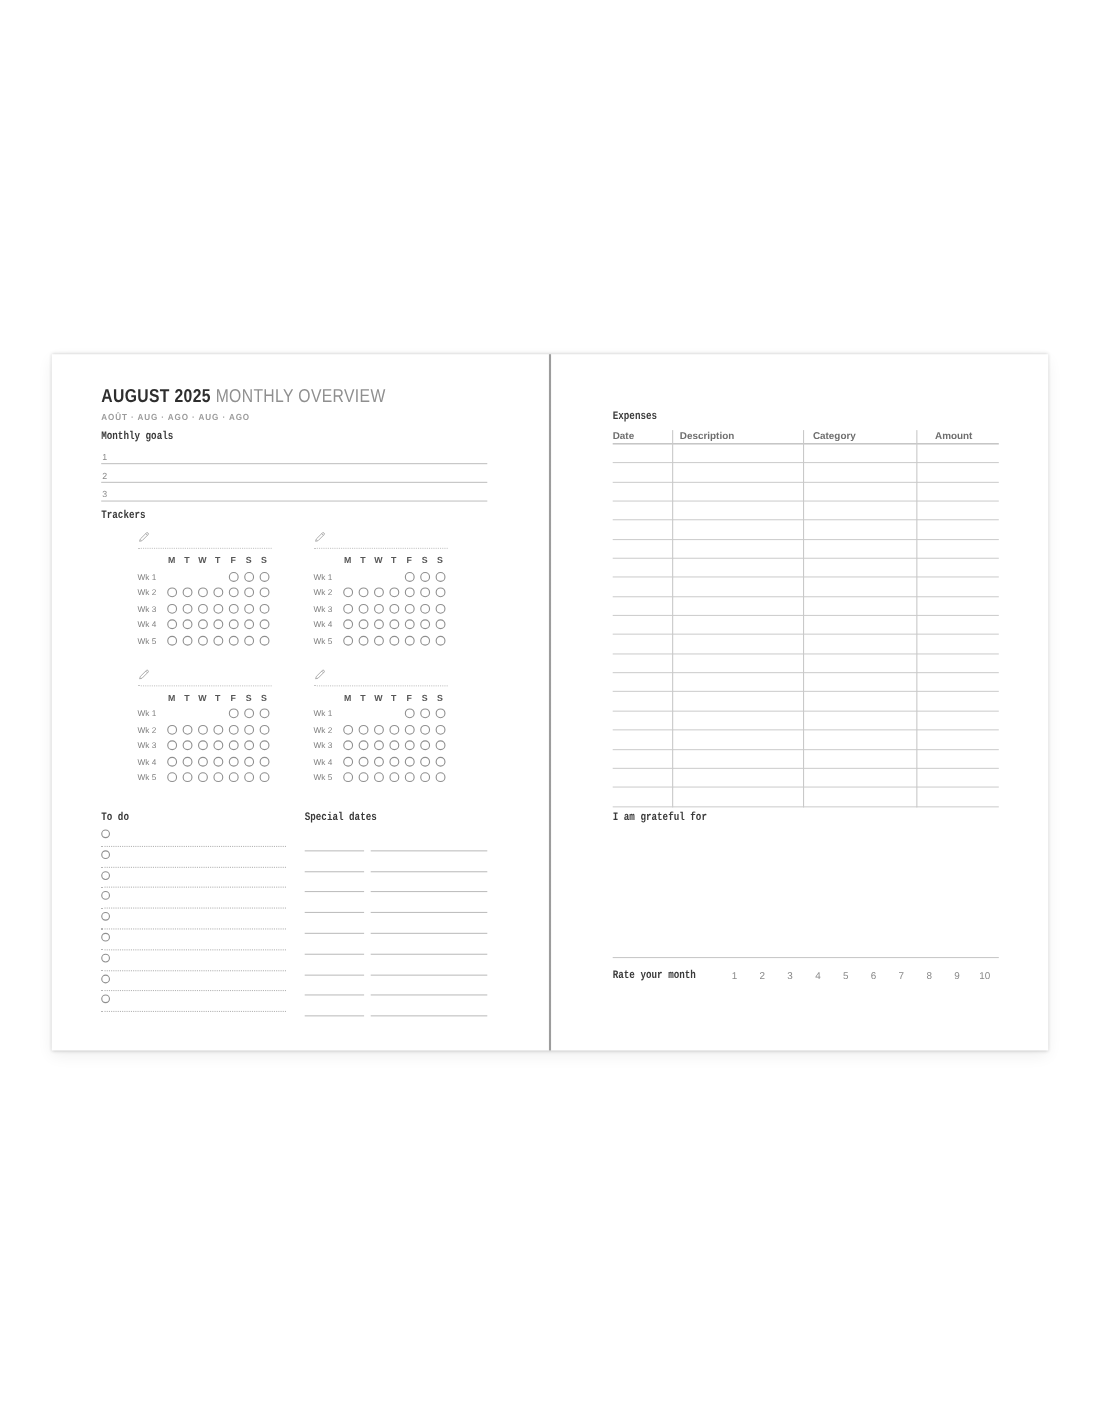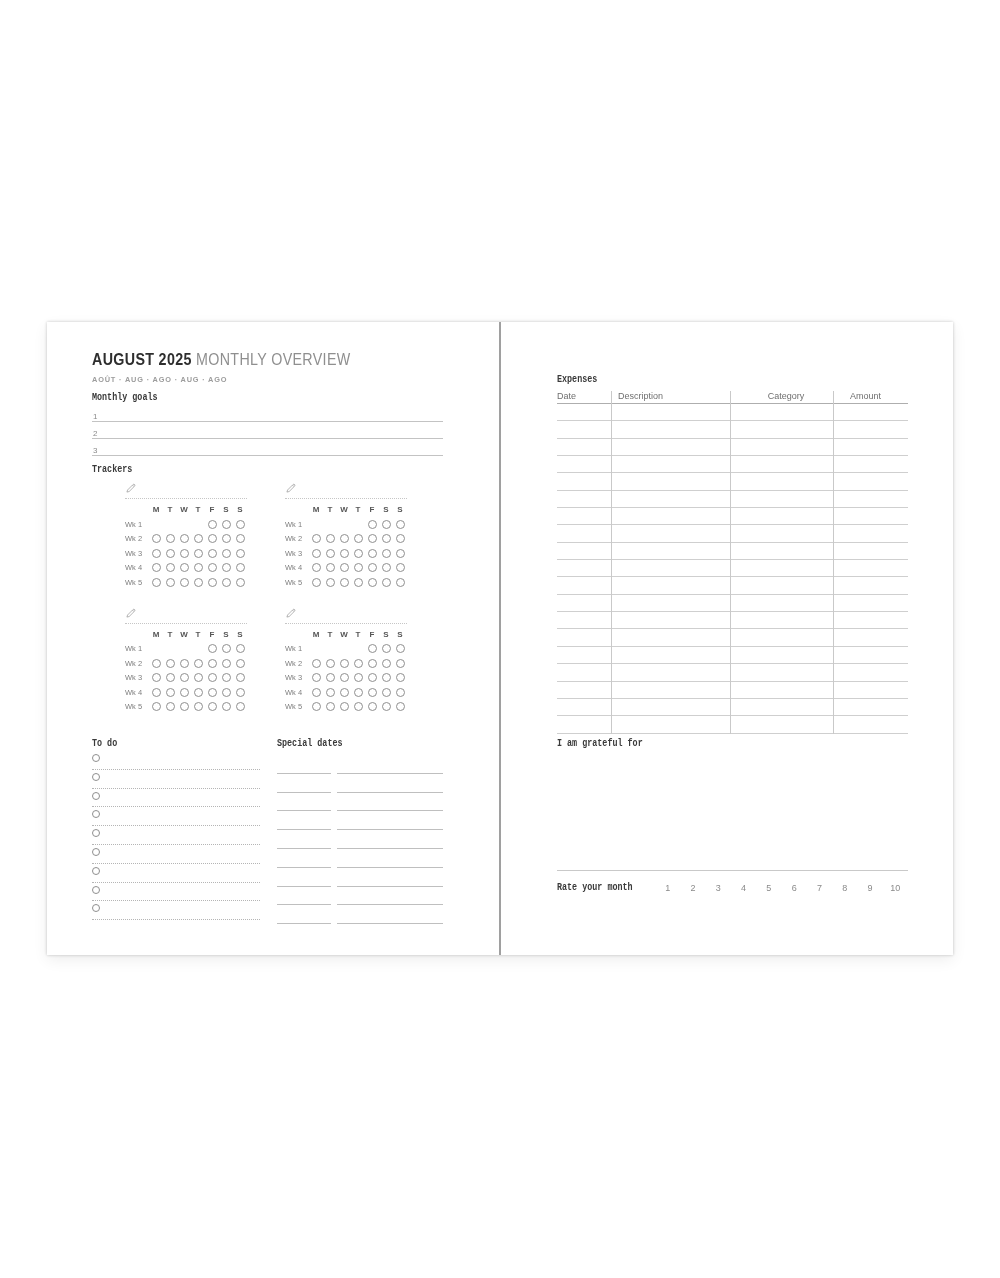--- a/index.html
+++ b/index.html
@@ -57,7 +57,7 @@
   
   .exp-table { position:absolute; left:510px; top:69px; width:351px; }
   .exp-head { display:flex; height:13px; border-bottom:1px solid #aeaeae; }
-  .exp-head span { font-size:9px; color:#6f6f6f; line-height:10px; }
+  .exp-head span { font-size:9px; color:#6f6f6f; line-height:10px;font-weight:bold; }
   .exp-head span:nth-child(1){ width:54px; }
   .exp-head span:nth-child(2){ width:119px; padding-left:7px; }
   .exp-head span:nth-child(3){ width:103px; padding-left:9px;text-align:center; }

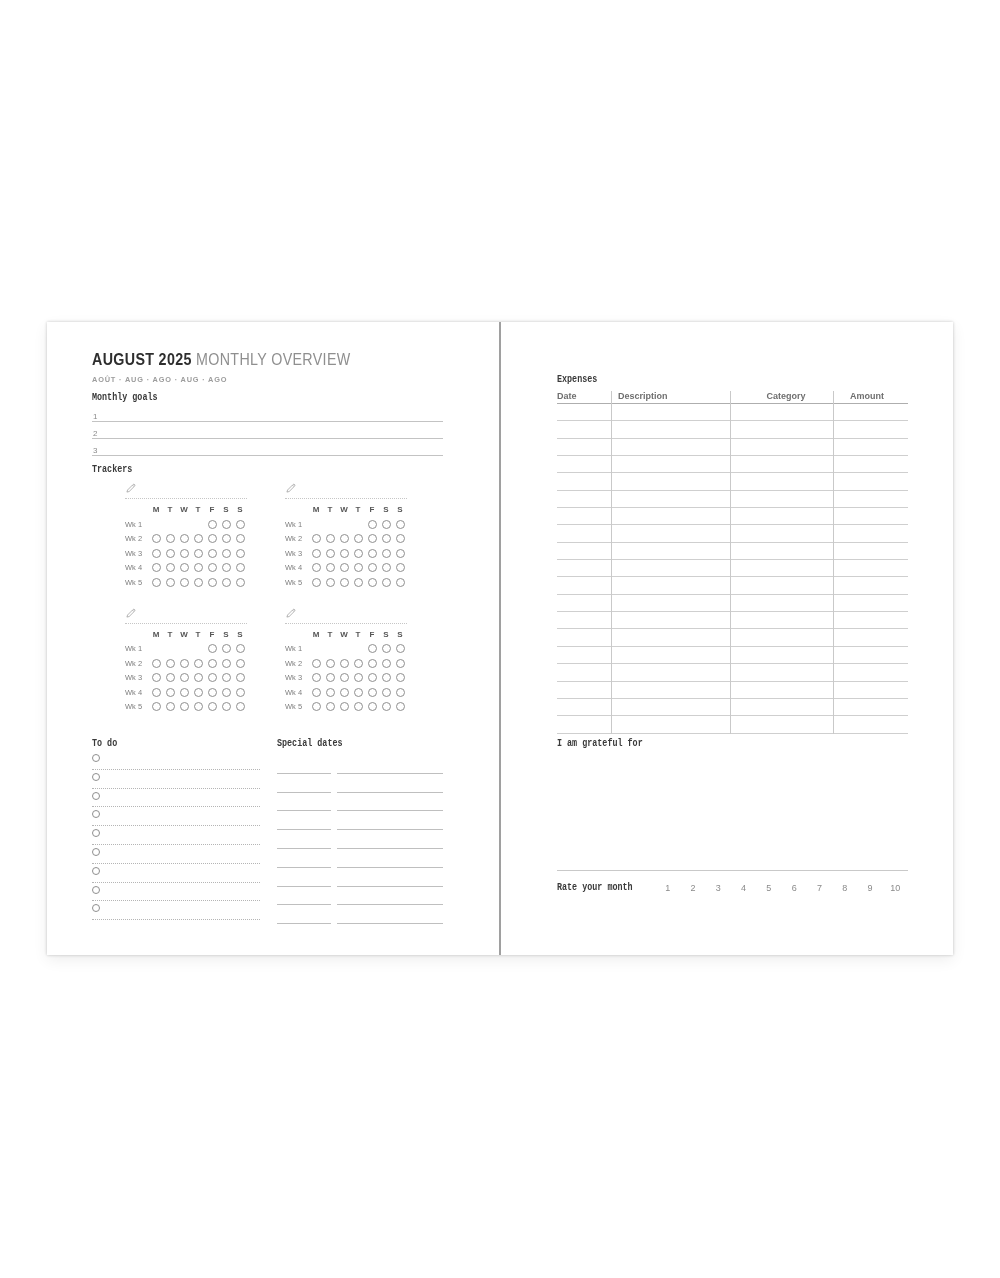--- a/index.html
+++ b/index.html
@@ -60,7 +60,7 @@
   .exp-head span { font-size:9px; color:#6f6f6f; line-height:10px;font-weight:bold; }
   .exp-head span:nth-child(1){ width:54px; }
   .exp-head span:nth-child(2){ width:119px; padding-left:7px; }
-  .exp-head span:nth-child(3){ width:103px; padding-left:9px;text-align:center; }
+  .exp-head span:nth-child(3){ width:103px; padding-left:9px; }
   .exp-head span:nth-child(4){ width:75px;  padding-left:17px; }
   .exp-body { position:relative; }
   .exp-row { height:17.35px; border-bottom:1px solid #cfcfcf; }

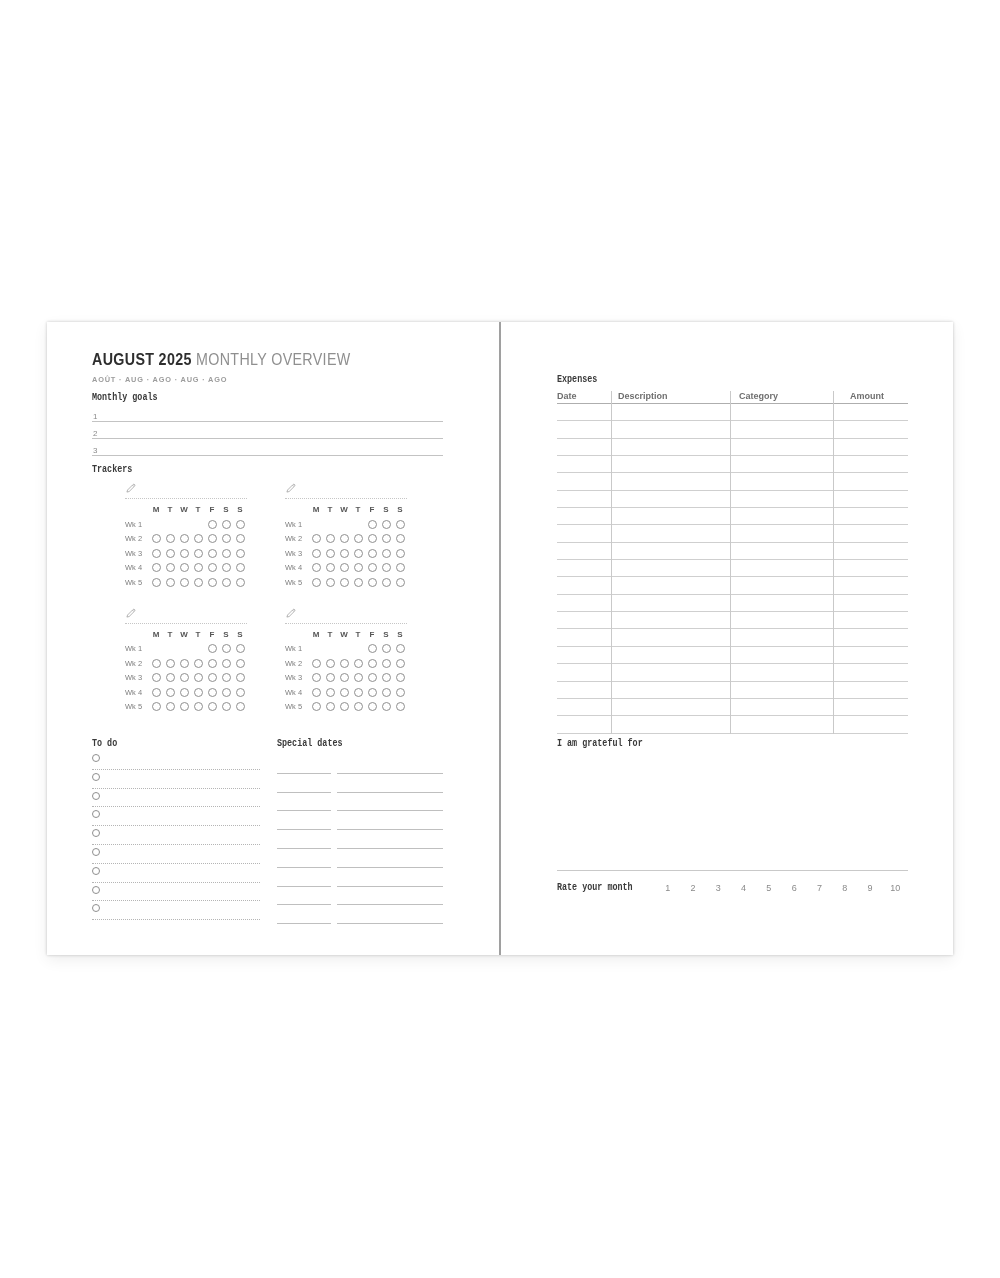--- a/index.html
+++ b/index.html
@@ -66,7 +66,7 @@
   .exp-row { height:17.35px; border-bottom:1px solid #cfcfcf; }
   .vline { position:absolute; top:-13px; bottom:0; width:1px; background:#c9c9c9; }
 
-  .rate { position:absolute; left:510px; top:548px; width:351px; border-top:1px solid #c9c9c9; padding-top:10px; display:flex; align-items:flex-end; }
+  .rate { position:absolute; left:510px; top:548px; width:351px; border-top:1px solid #c9c9c9; padding-top:10px; display:flex; align-items:center; }
   .rate-label { flex:0 0 98px; font-family:"Liberation Mono",monospace; font-weight:700; font-size:10.5px; color:#3a3a3a; transform:scaleX(.8); transform-origin:0 50%; white-space:nowrap; }
   .rate-nums { flex:1; display:flex; }
   .rate-nums span { flex:1; text-align:center; font-size:9px; color:#8a8a8a; }

